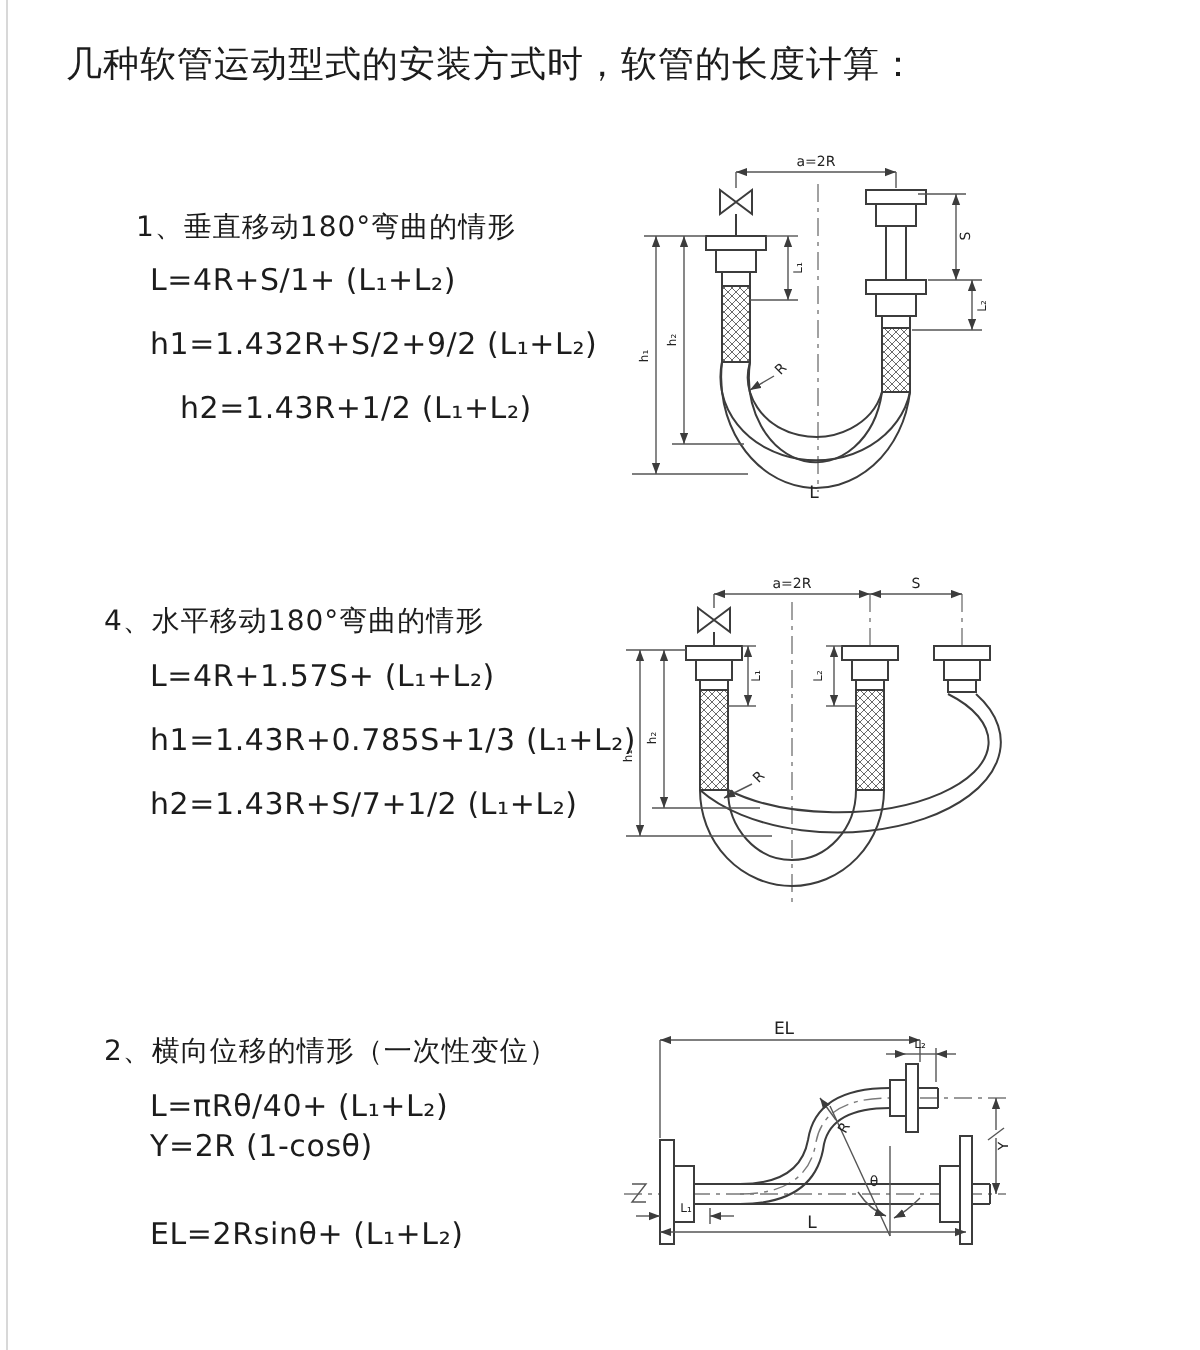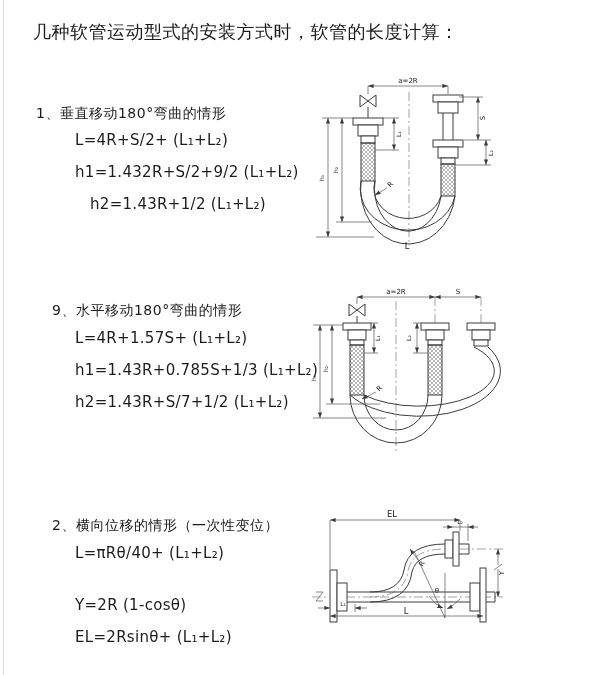--- a/index.html
+++ b/index.html
@@ -29,7 +29,7 @@
 
 <div class="abs title" style="left:33px;top:20px">几种软管运动型式的安装方式时，软管的长度计算：</div>
 
-<div class="abs heading" style="left:36px;top:105px">1、垂直移动180°弯曲的情形</div>
+<div class="abs heading" style="left:68px;top:105px">1、垂直移动180°弯曲的情形</div>
 <div class="abs formula" style="left:75px;top:131px">L=4R+S/2+ (L₁+L₂)</div>
 <div class="abs formula" style="left:75px;top:163px">h1=1.432R+S/2+9/2 (L₁+L₂)</div>
 <div class="abs formula" style="left:90px;top:195px">h2=1.43R+1/2 (L₁+L₂)</div>

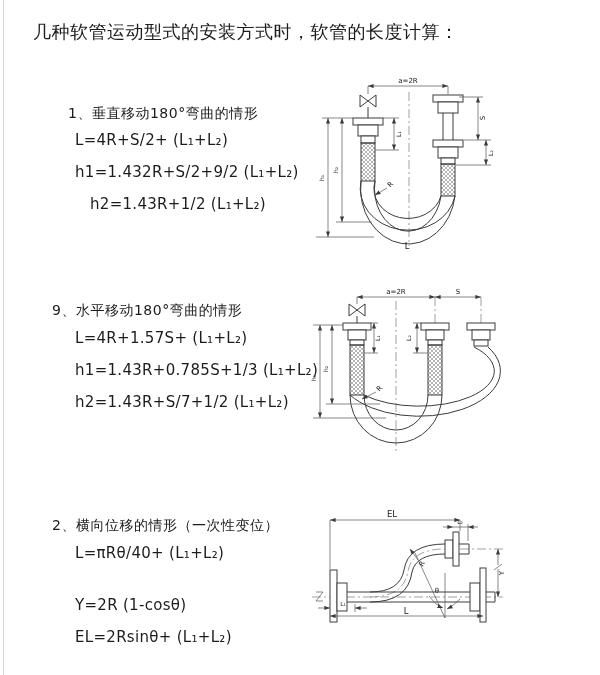--- a/index.html
+++ b/index.html
@@ -30,7 +30,7 @@
 <div class="abs title" style="left:33px;top:20px">几种软管运动型式的安装方式时，软管的长度计算：</div>
 
 <div class="abs heading" style="left:68px;top:105px">1、垂直移动180°弯曲的情形</div>
-<div class="abs formula" style="left:75px;top:131px">L=4R+S/2+ (L₁+L₂)</div>
+<div class="abs formula" style="left:75px;top:131px">L=4R+S/1+ (L₁+L₂)</div>
 <div class="abs formula" style="left:75px;top:163px">h1=1.432R+S/2+9/2 (L₁+L₂)</div>
 <div class="abs formula" style="left:90px;top:195px">h2=1.43R+1/2 (L₁+L₂)</div>
 

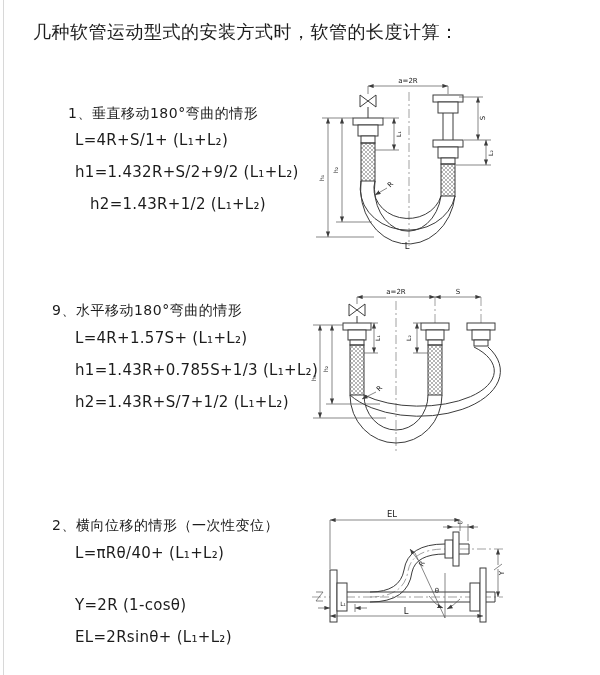--- a/index.html
+++ b/index.html
@@ -34,7 +34,7 @@
 <div class="abs formula" style="left:75px;top:163px">h1=1.432R+S/2+9/2 (L₁+L₂)</div>
 <div class="abs formula" style="left:90px;top:195px">h2=1.43R+1/2 (L₁+L₂)</div>
 
-<div class="abs heading" style="left:52px;top:302px">9、水平移动180°弯曲的情形</div>
+<div class="abs heading" style="left:52px;top:302px">4、水平移动180°弯曲的情形</div>
 <div class="abs formula" style="left:75px;top:329px">L=4R+1.57S+ (L₁+L₂)</div>
 <div class="abs formula" style="left:75px;top:361px">h1=1.43R+0.785S+1/3 (L₁+L₂)</div>
 <div class="abs formula" style="left:75px;top:393px">h2=1.43R+S/7+1/2 (L₁+L₂)</div>

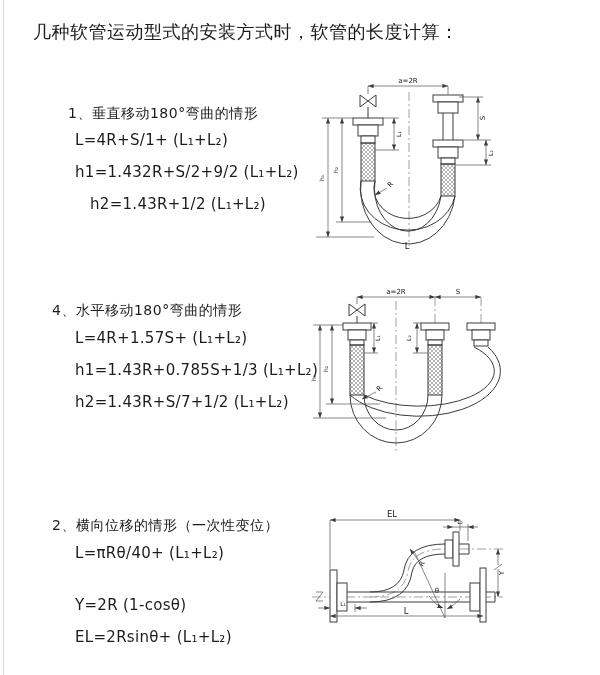--- a/index.html
+++ b/index.html
@@ -41,7 +41,7 @@
 
 <div class="abs heading" style="left:52px;top:517px">2、横向位移的情形（一次性变位）</div>
 <div class="abs formula" style="left:75px;top:544px">L=πRθ/40+ (L₁+L₂)</div>
-<div class="abs formula" style="left:75px;top:596px">Y=2R (1-cosθ)</div>
+<div class="abs formula" style="left:75px;top:564px">Y=2R (1-cosθ)</div>
 <div class="abs formula" style="left:75px;top:628px">EL=2Rsinθ+ (L₁+L₂)</div>
 
 <svg style="left:310px;top:68px" width="285" height="195" viewBox="0 0 285 195">

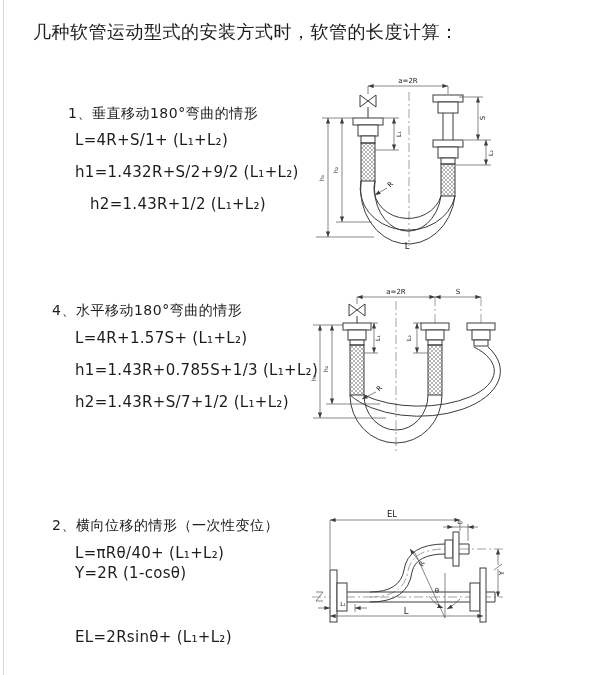--- a/index.html
+++ b/index.html
@@ -42,7 +42,7 @@
 <div class="abs heading" style="left:52px;top:517px">2、横向位移的情形（一次性变位）</div>
 <div class="abs formula" style="left:75px;top:544px">L=πRθ/40+ (L₁+L₂)</div>
 <div class="abs formula" style="left:75px;top:564px">Y=2R (1-cosθ)</div>
-<div class="abs formula" style="left:75px;top:628px">EL=2Rsinθ+ (L₁+L₂)</div>
+<div class="abs formula" style="left:75px;top:608px">EL=2Rsinθ+ (L₁+L₂)</div>
 
 <svg style="left:310px;top:68px" width="285" height="195" viewBox="0 0 285 195">
   <defs>

